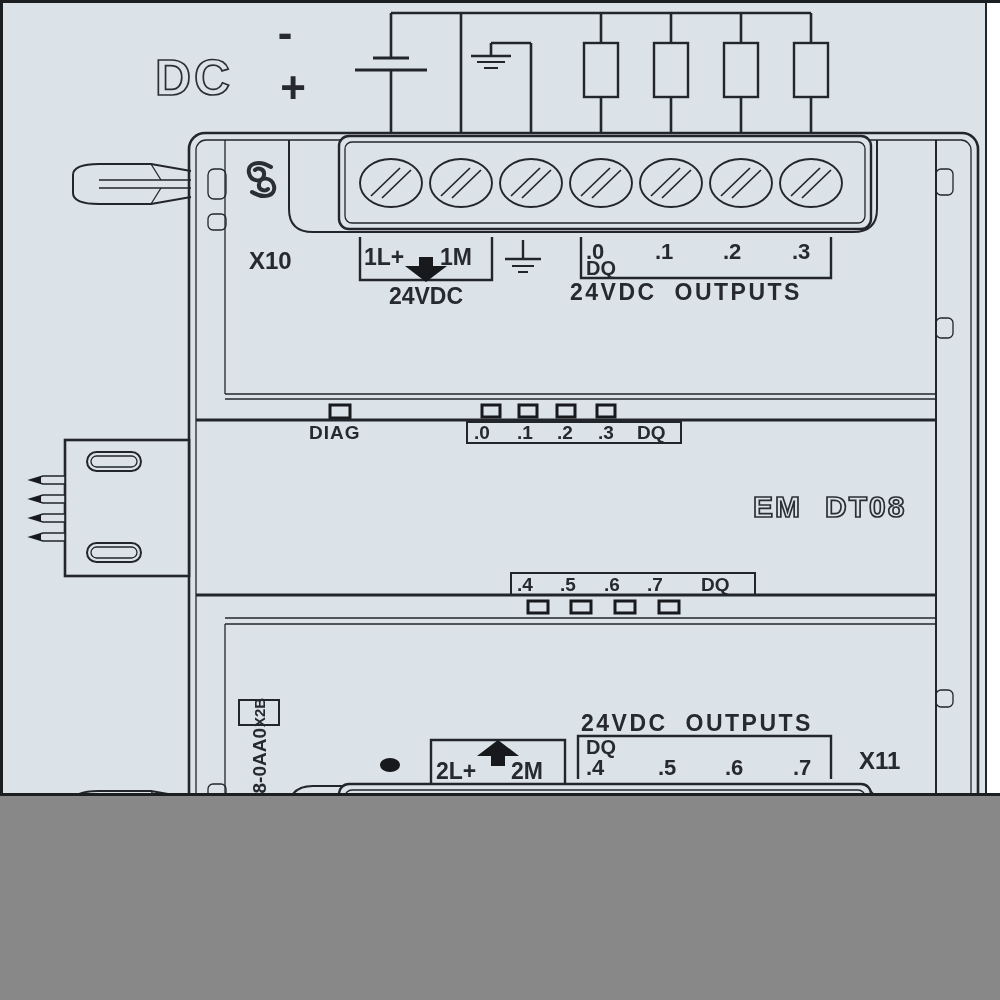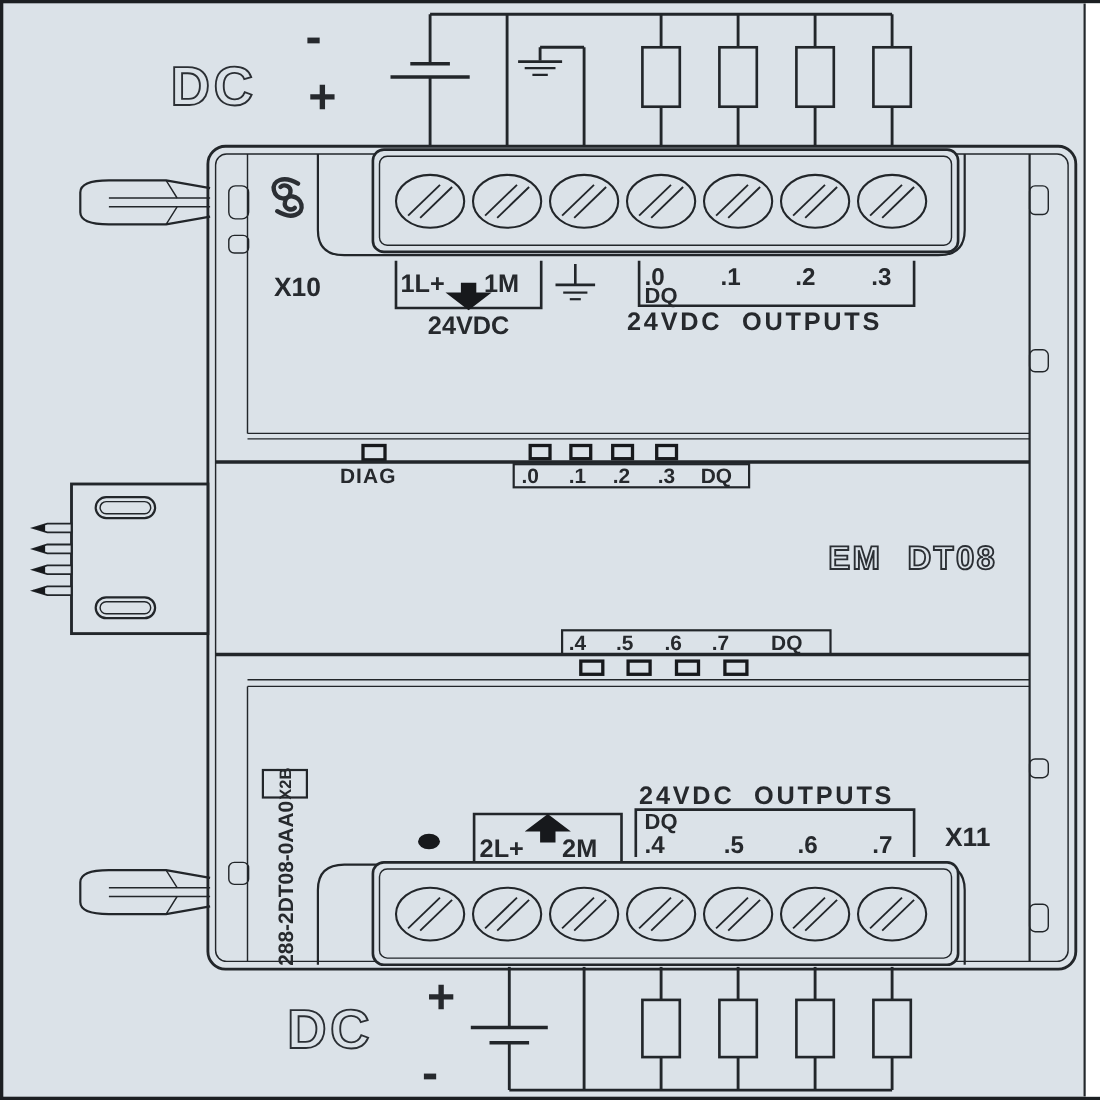--- a/index.html
+++ b/index.html
@@ -4,7 +4,7 @@
 <style>
   html,body{margin:0;padding:0;background:#888;}
   .stage{
-    width:1000px;height:1000px;position:relative;
+    width:1000px;height:796px;position:relative;
     background:#dbe2e8;
     box-sizing:border-box;
     border-top:3px solid #1c1f22;

